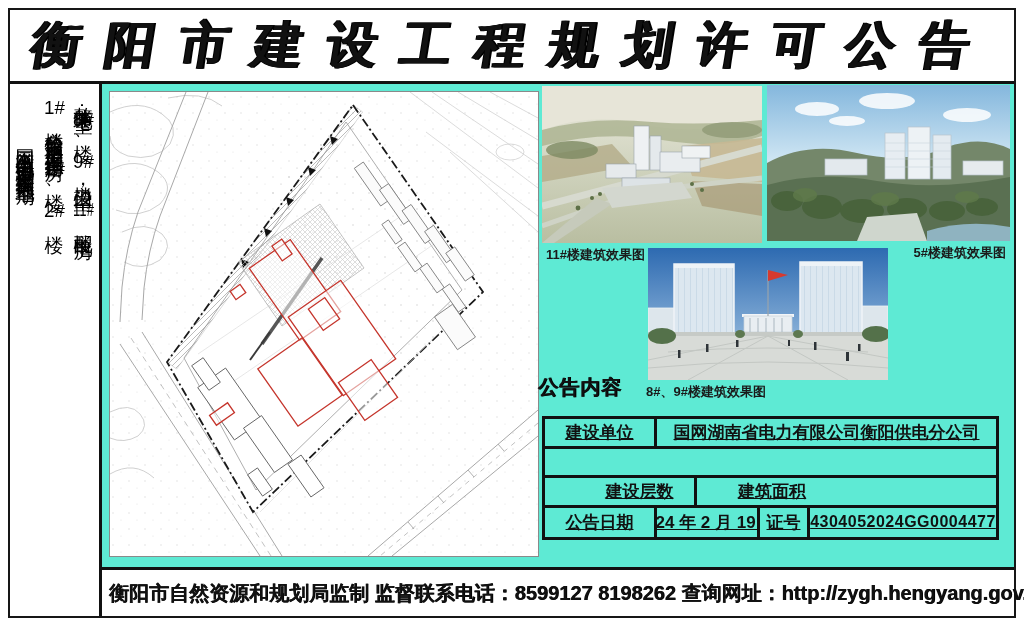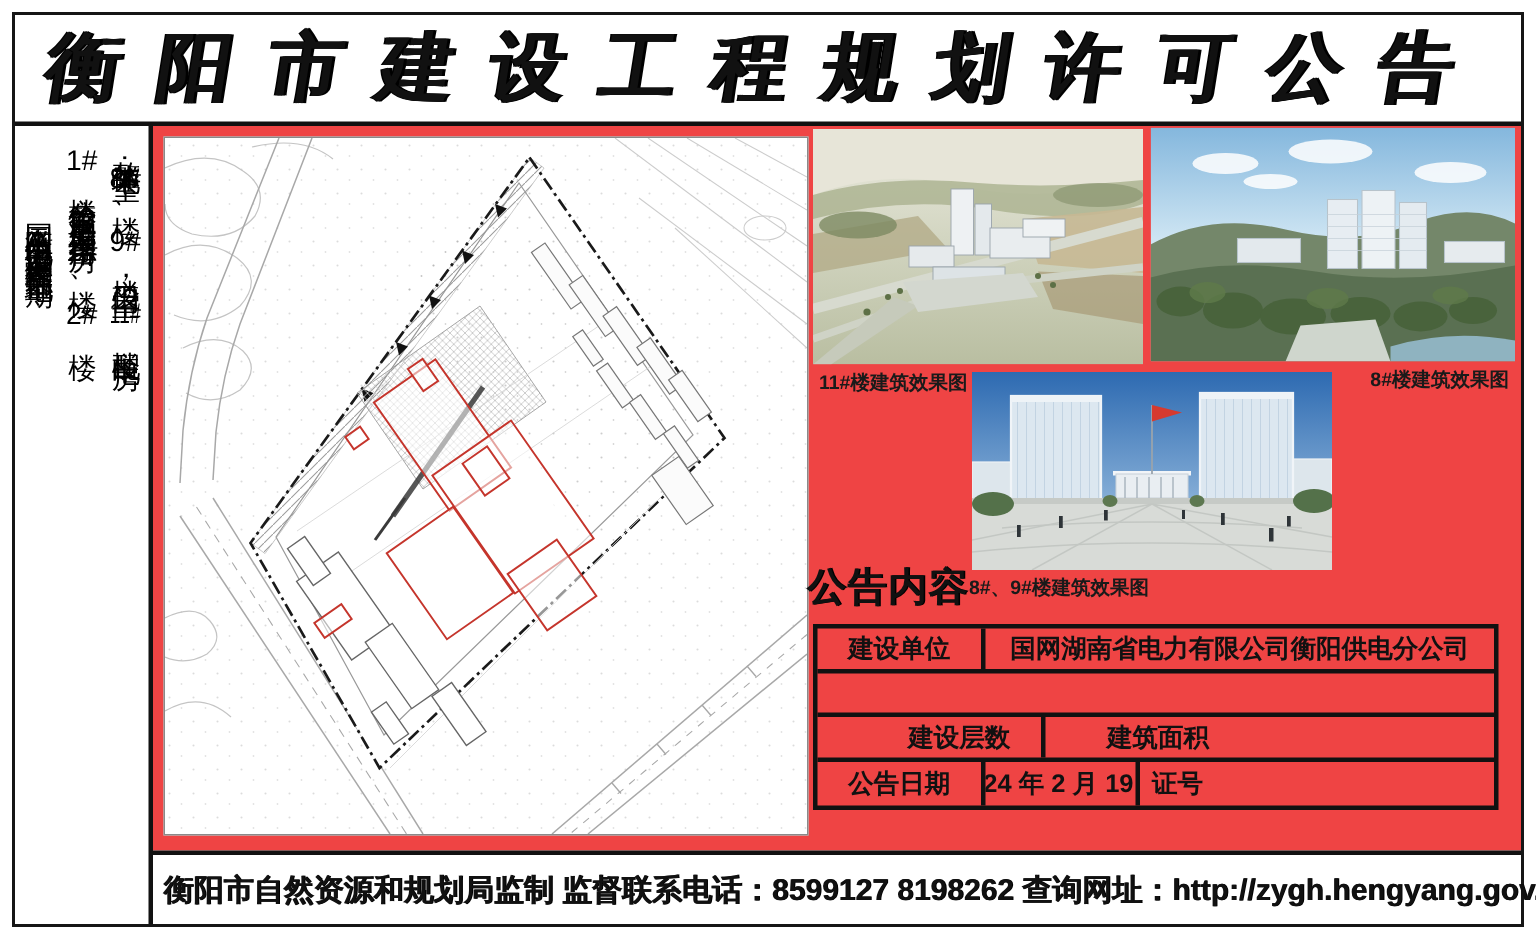--- a/index.html
+++ b/index.html
@@ -24,7 +24,7 @@
   .vcol1{left:2px;top:50px;}
   .vcol2{left:31px;top:14px;}
   .vcol3{left:60px;top:8px;}
-  .main-area{position:absolute;left:92px;top:0;right:0;bottom:0;background:#ef4444;}
+  .main-area{position:absolute;left:92px;top:0;right:0;bottom:0;background:#5eead4;}
   
   .plan-panel{position:absolute;left:7px;top:7px;width:428px;height:464px;background:#fff;
               border:1px solid #8a8a8a;box-sizing:content-box;}

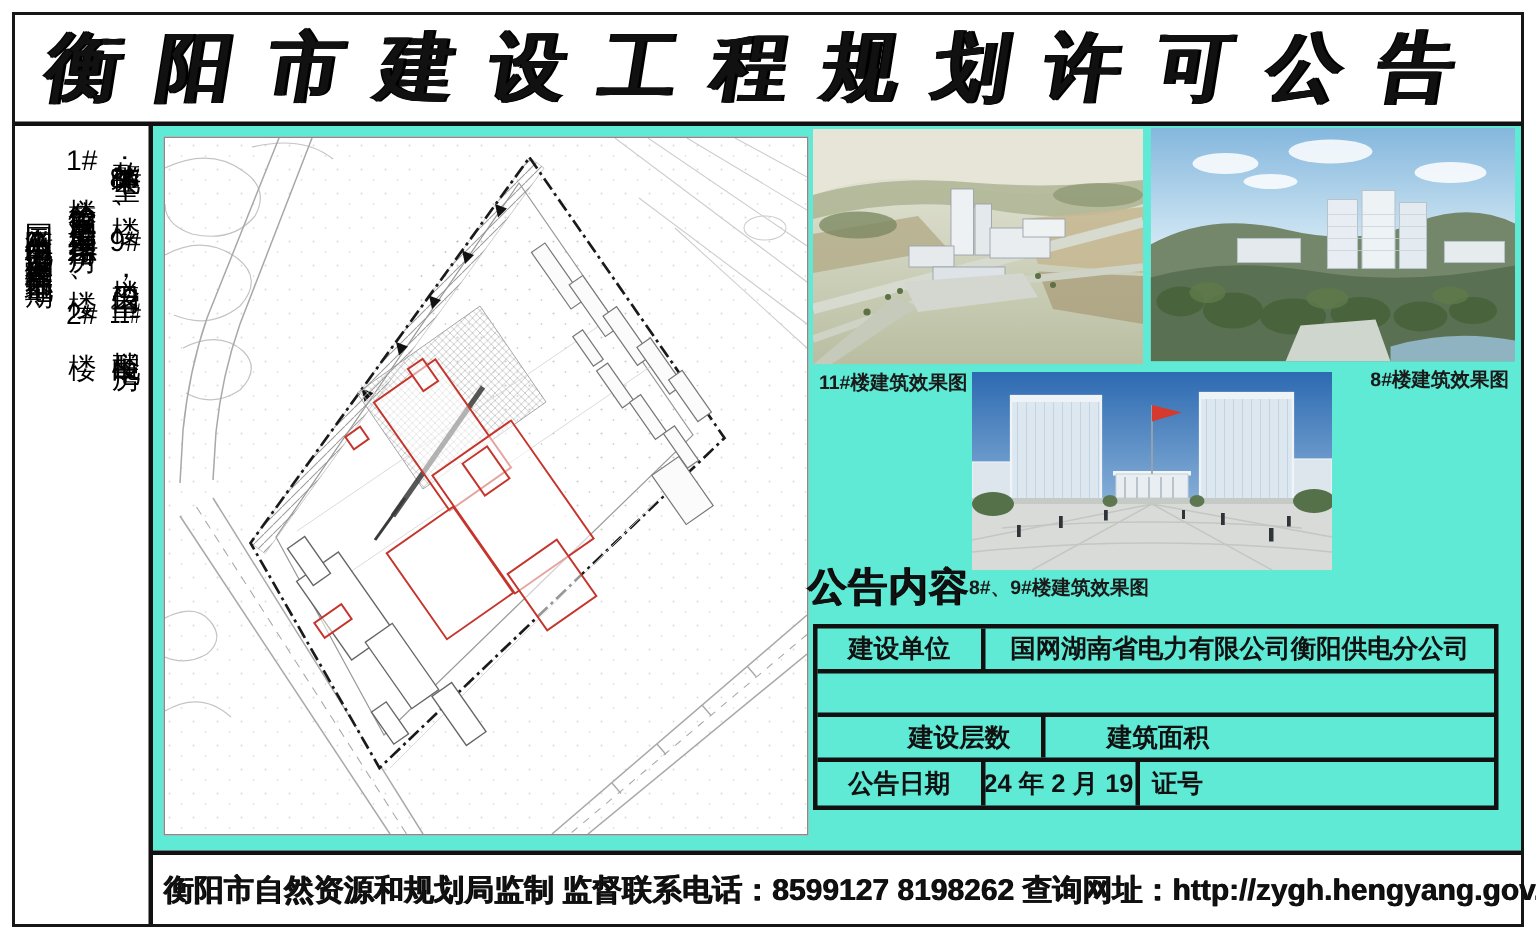--- a/index.html
+++ b/index.html
@@ -320,7 +320,7 @@
         </div>
 
         <div class="caption cap1">11#楼建筑效果图</div>
-        <div class="caption cap2">8#楼建筑效果图</div>
+        <div class="caption cap2">5#楼建筑效果图</div>
         <div class="caption cap3">8#、9#楼建筑效果图</div>
 
         <div class="heading">公告内容</div>

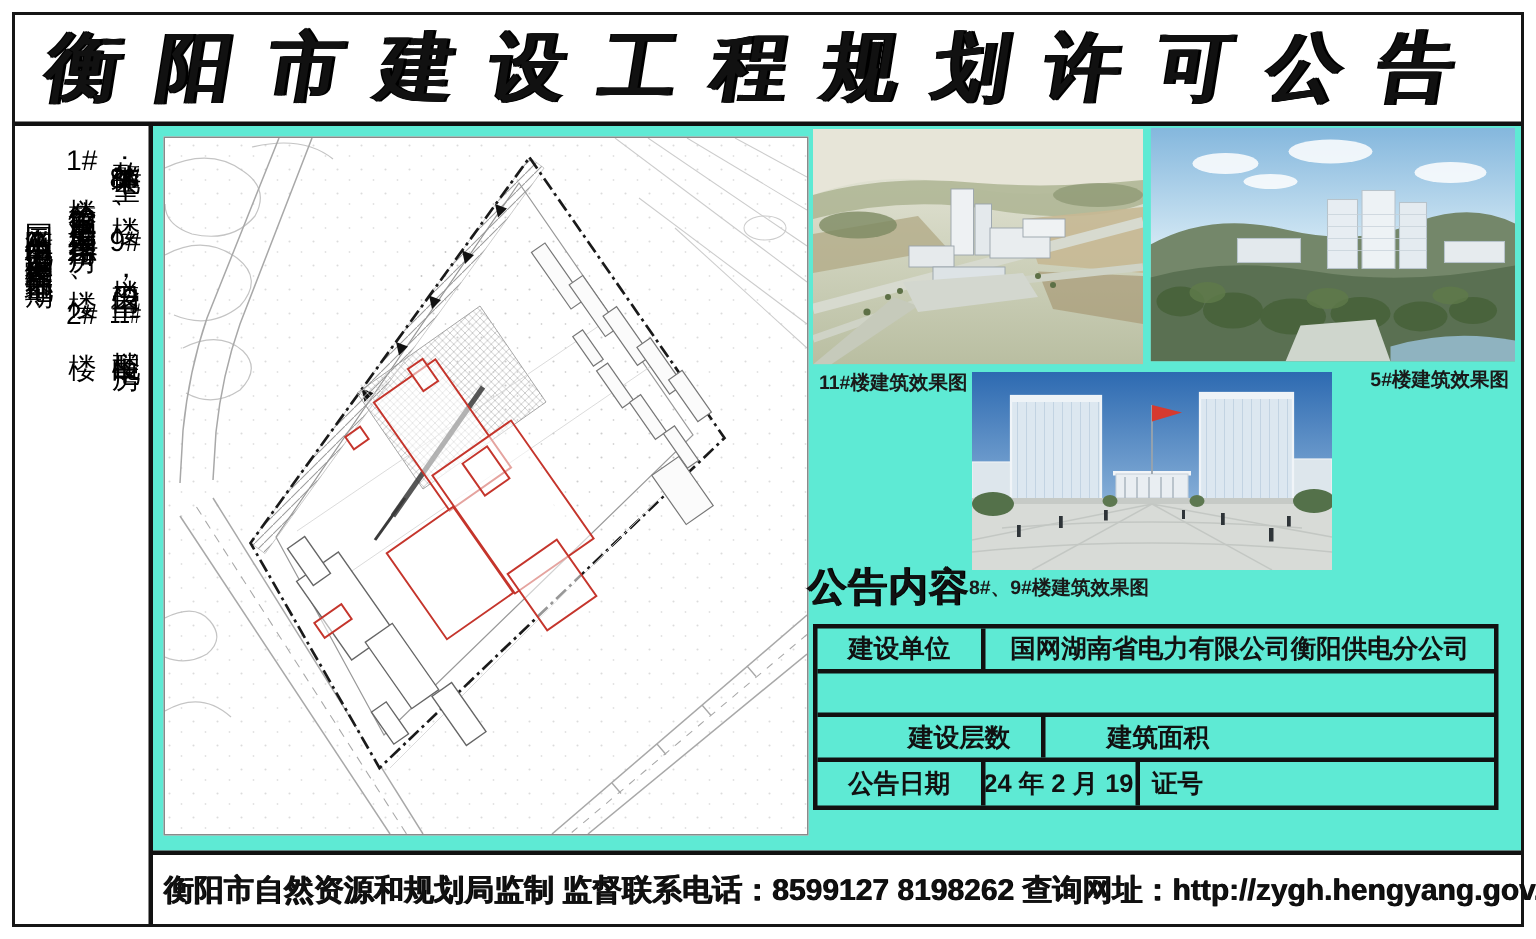--- a/index.html
+++ b/index.html
@@ -40,7 +40,7 @@
   .cap2{right:8px;top:160px;}
   .cap3{left:544px;top:299px;}
   
-  .heading{position:absolute;left:436px;top:290px;font-size:26px;font-weight:bold;
+  .heading{position:absolute;left:436px;top:290px;font-size:20px;font-weight:bold;
            letter-spacing:1px;text-shadow:1px 0 0 #000;}
   .info-table{position:absolute;left:440px;top:332px;width:457px;height:124px;
               border:3px solid #111;box-sizing:border-box;display:grid;

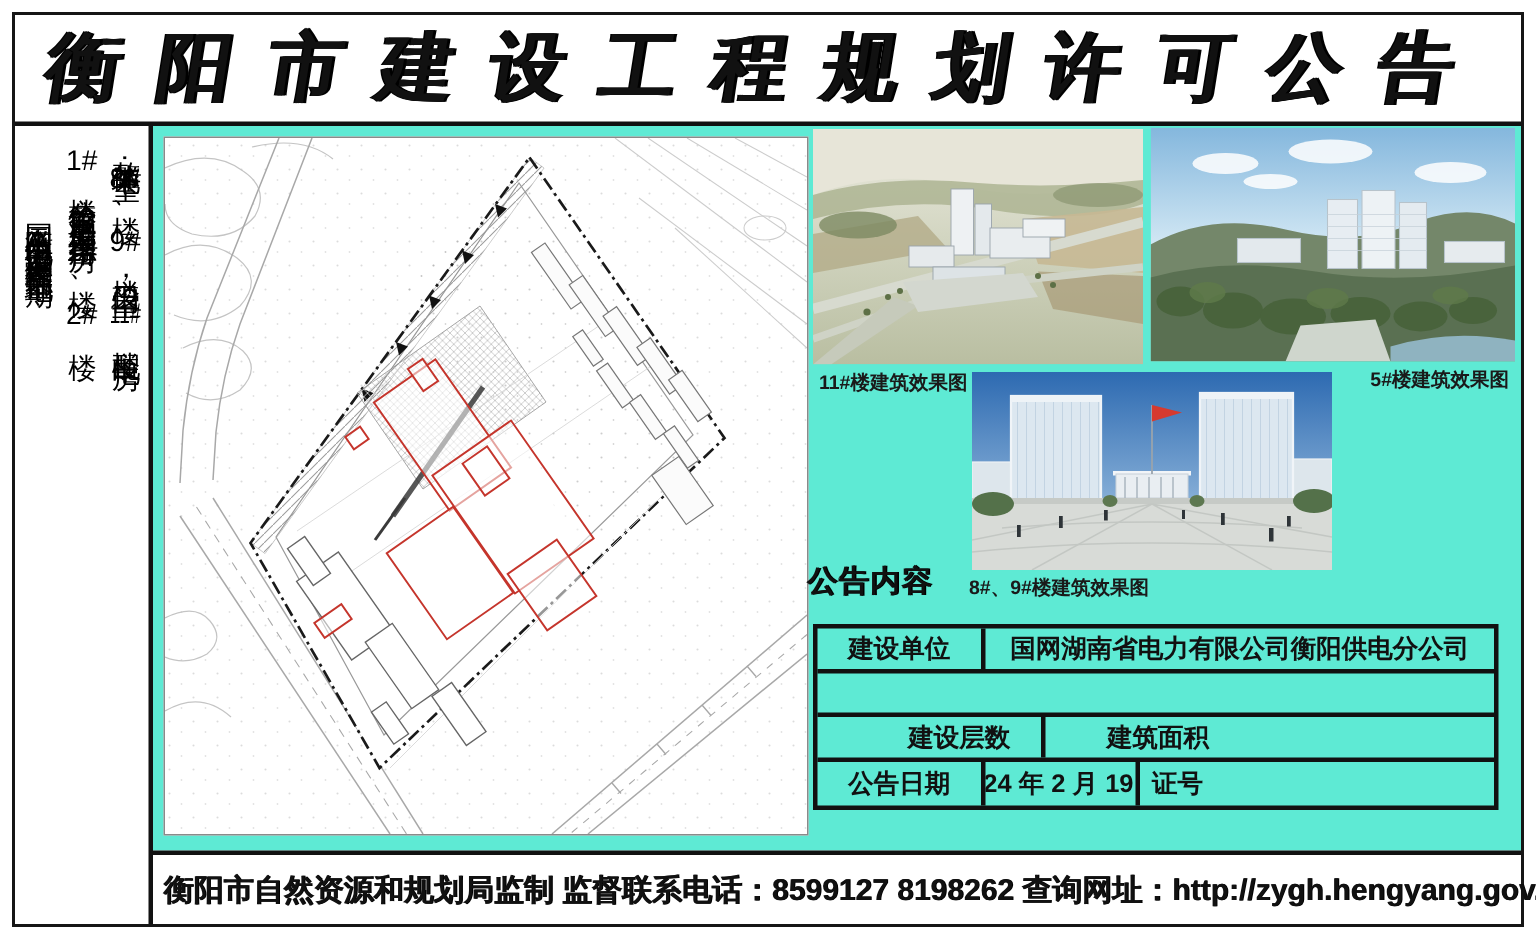--- a/index.html
+++ b/index.html
@@ -44,7 +44,7 @@
            letter-spacing:1px;text-shadow:1px 0 0 #000;}
   .info-table{position:absolute;left:440px;top:332px;width:457px;height:124px;
               border:3px solid #111;box-sizing:border-box;display:grid;
-              grid-template-rows:repeat(4,1fr);font-weight:bold;font-size:17px;}
+              grid-template-rows:repeat(4,1fr);font-weight:bold;font-size:17px;text-decoration:underline;}
   .t-row{display:grid;border-bottom:3px solid #111;}
   .t-row:last-child{border-bottom:none;}
   .t-row.r1,.t-row.r2{grid-template-columns:112px 1fr;}

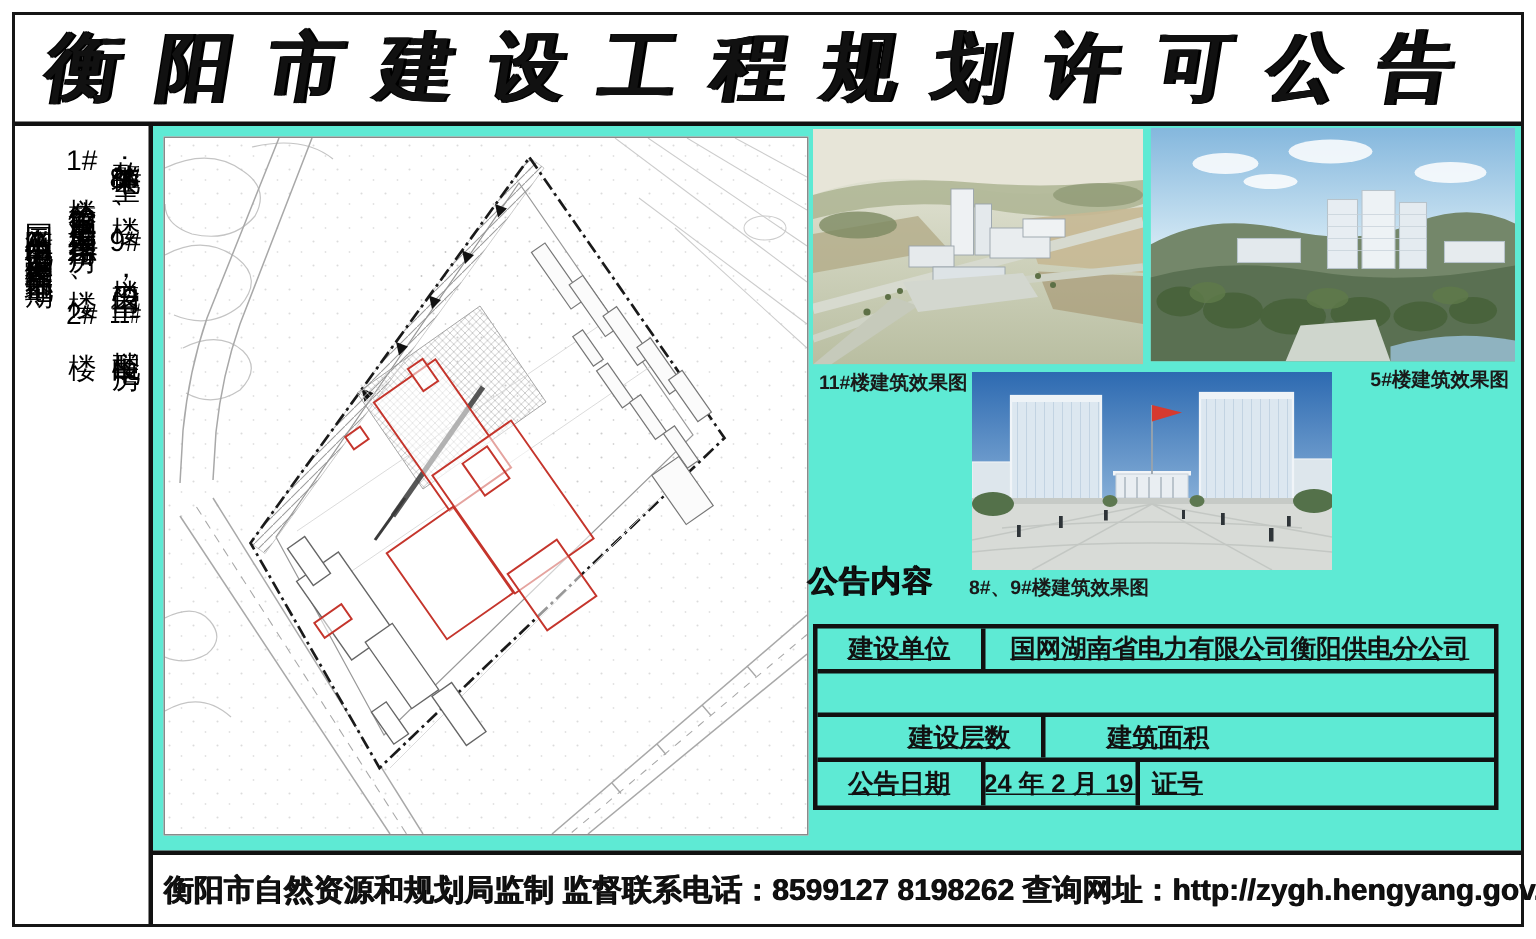--- a/index.html
+++ b/index.html
@@ -340,6 +340,7 @@
             <div class="t-cell">公告日期</div>
             <div class="t-cell">2024 年 2 月 19 日</div>
             <div class="t-cell">证号</div>
+            <div class="t-cell cert">4304052024GG0004477</div>
           </div>
         </div>
 

